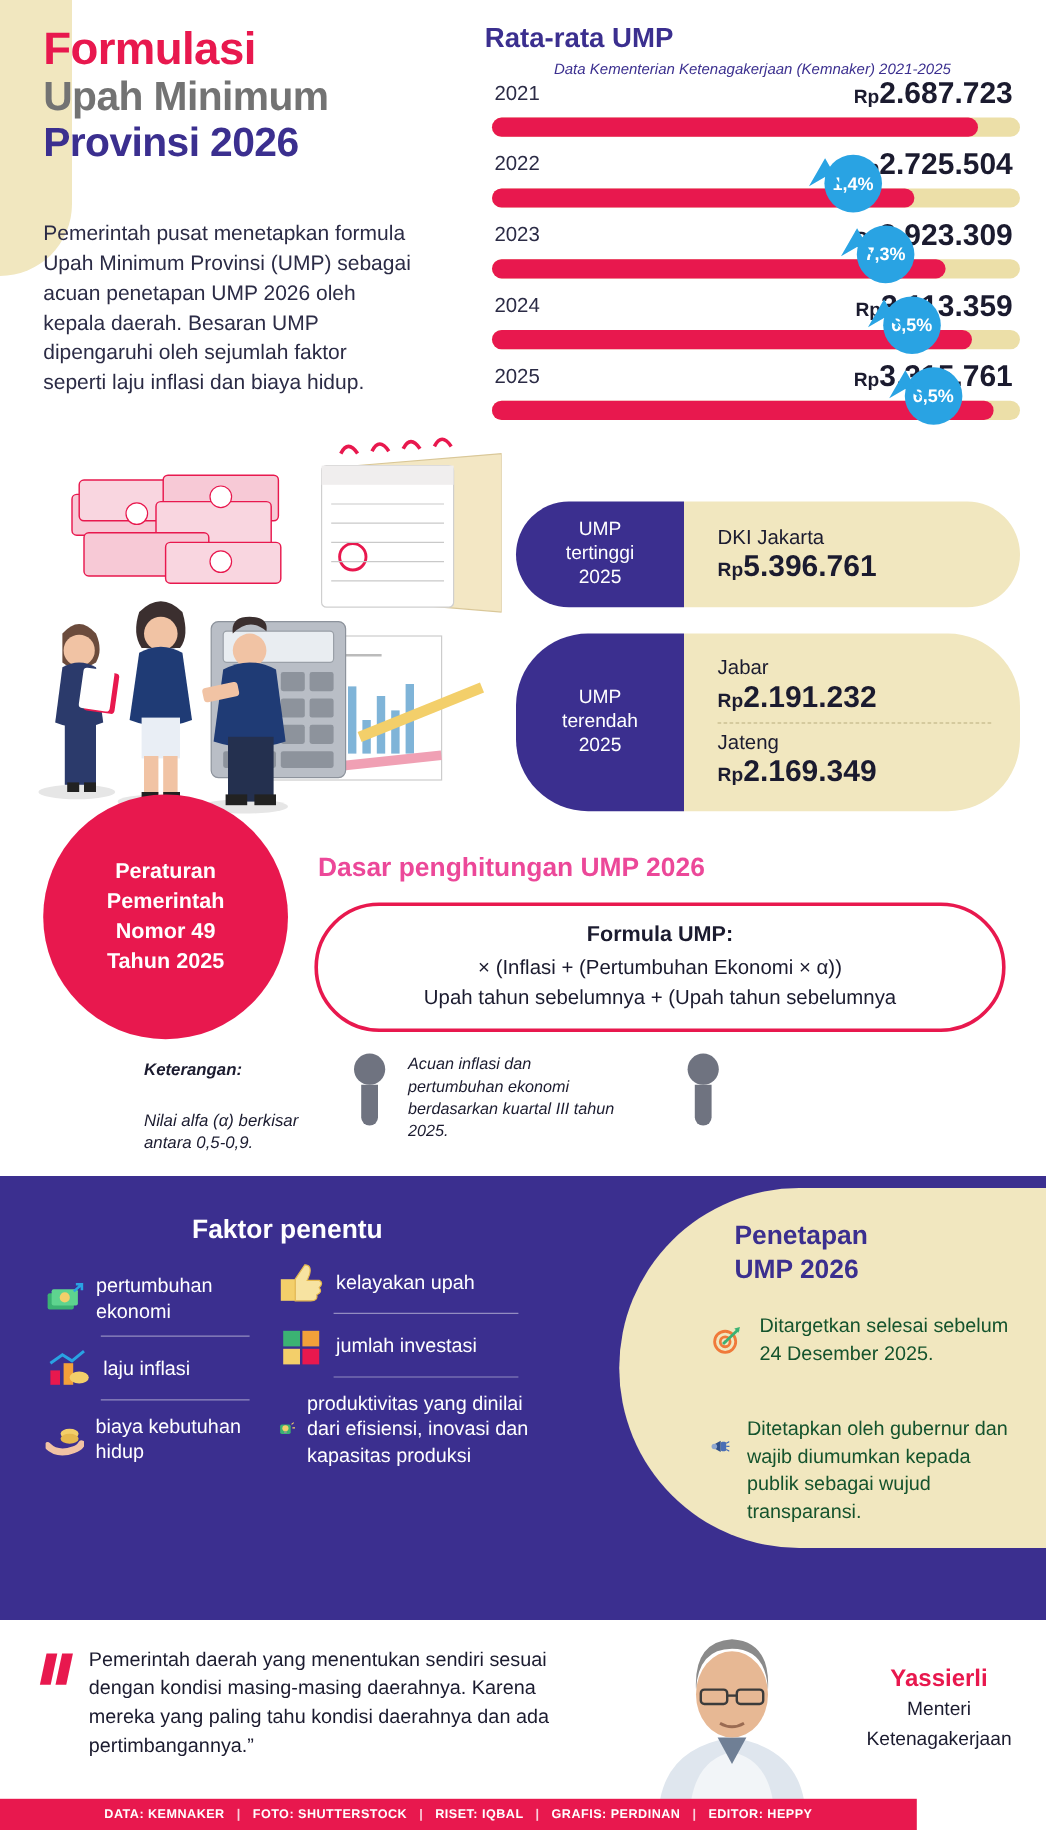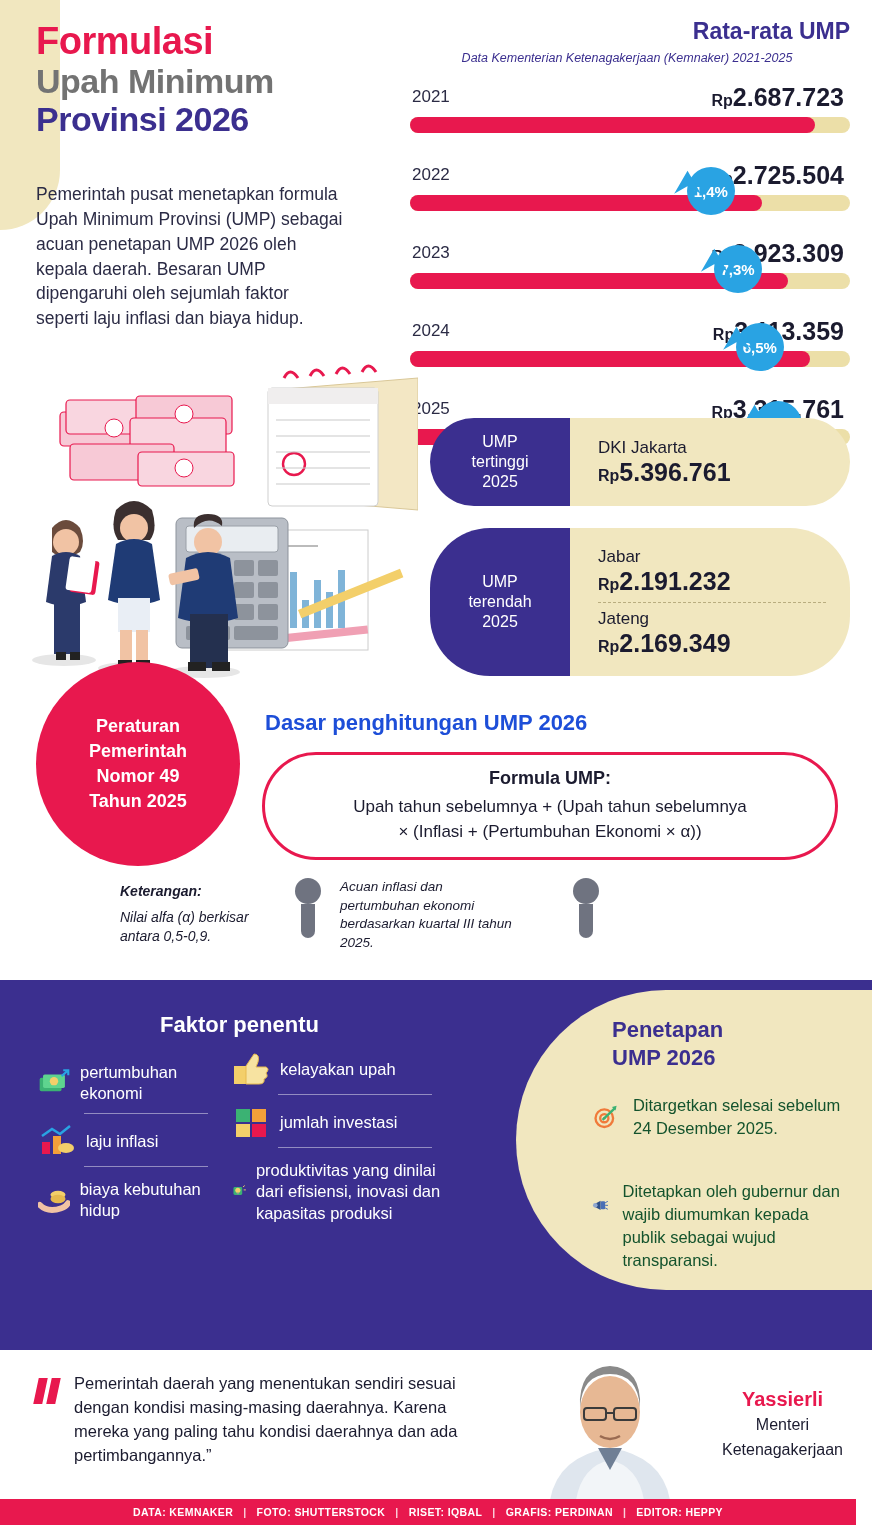--- a/index.html
+++ b/index.html
@@ -25,7 +25,7 @@
 
   
   .chart { position: absolute; left: 404px; top: 18px; width: 446px; }
-  .chart-title { text-align: right; font-size: 23px; font-weight: bold; color: #3b2f8f; }
+  .chart-title { text-align: left; font-size: 23px; font-weight: bold; color: #3b2f8f; }
   .chart-sub { text-align: center; font-size: 12.5px; font-style: italic; color: #3b2f8f; margin-top: 6px; }
 
   .bar-row { position: relative; margin-top: 22px; height: 56px; text-align: center; }

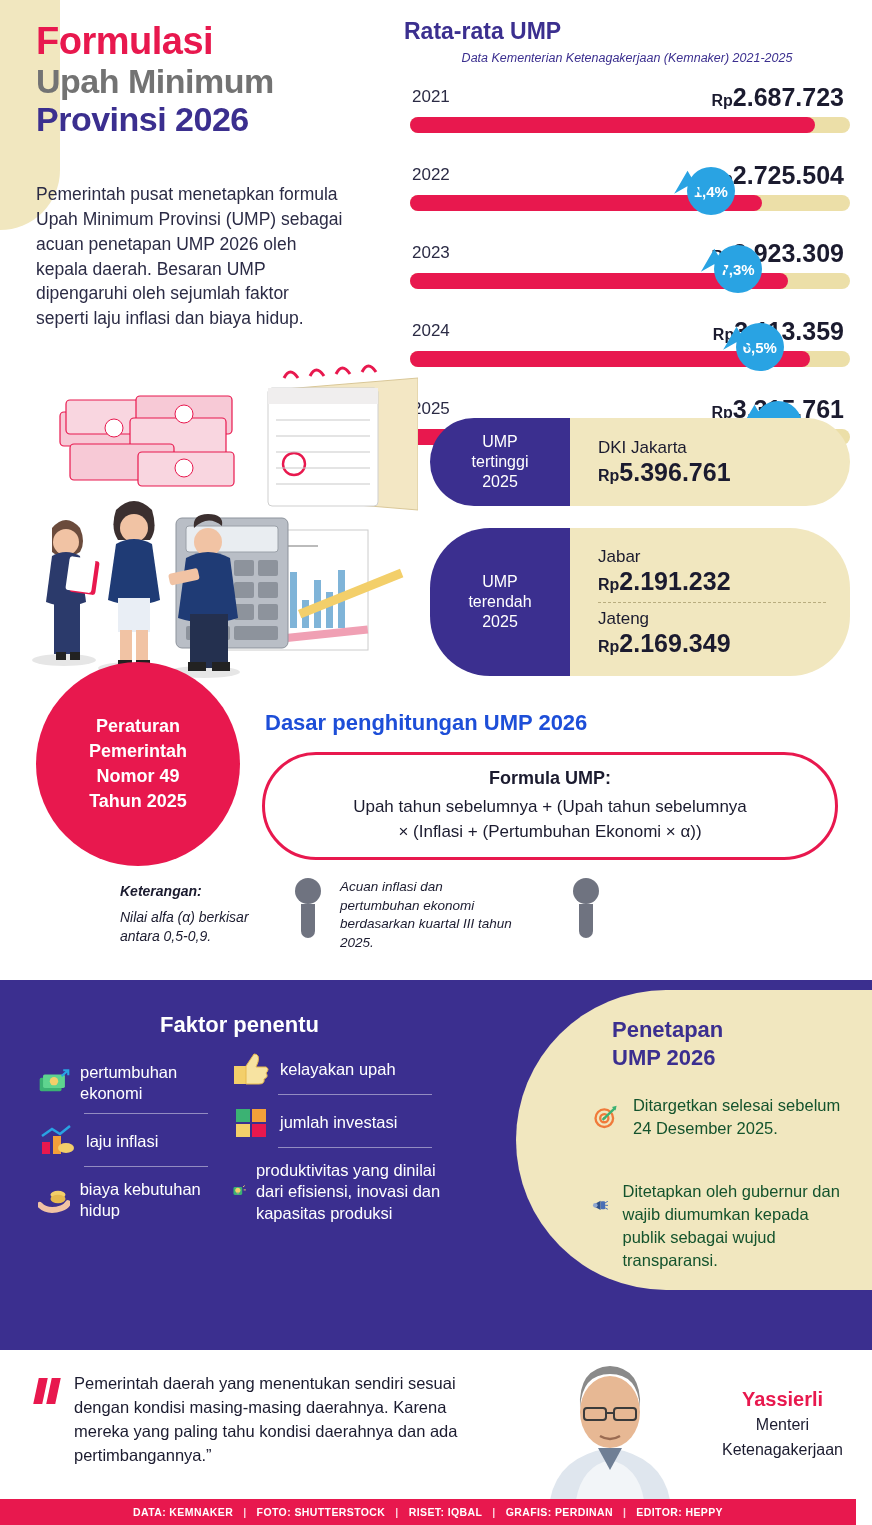--- a/index.html
+++ b/index.html
@@ -28,7 +28,7 @@
   .chart-title { text-align: left; font-size: 23px; font-weight: bold; color: #3b2f8f; }
   .chart-sub { text-align: center; font-size: 12.5px; font-style: italic; color: #3b2f8f; margin-top: 6px; }
 
-  .bar-row { position: relative; margin-top: 22px; height: 56px; text-align: center; }
+  .bar-row { position: relative; margin-top: 3px; height: 56px; text-align: center; }
   .bar-row .yr { position: absolute; left: 8px; top: 0; font-size: 17px; color: #2b2b45; }
   .bar-row .amt { position: absolute; right: 6px; top: -4px; font-size: 25px; font-weight: bold; color: #1b1b2f; white-space: nowrap;}
   .bar-row .amt small { font-size: 16px; font-weight: bold; }

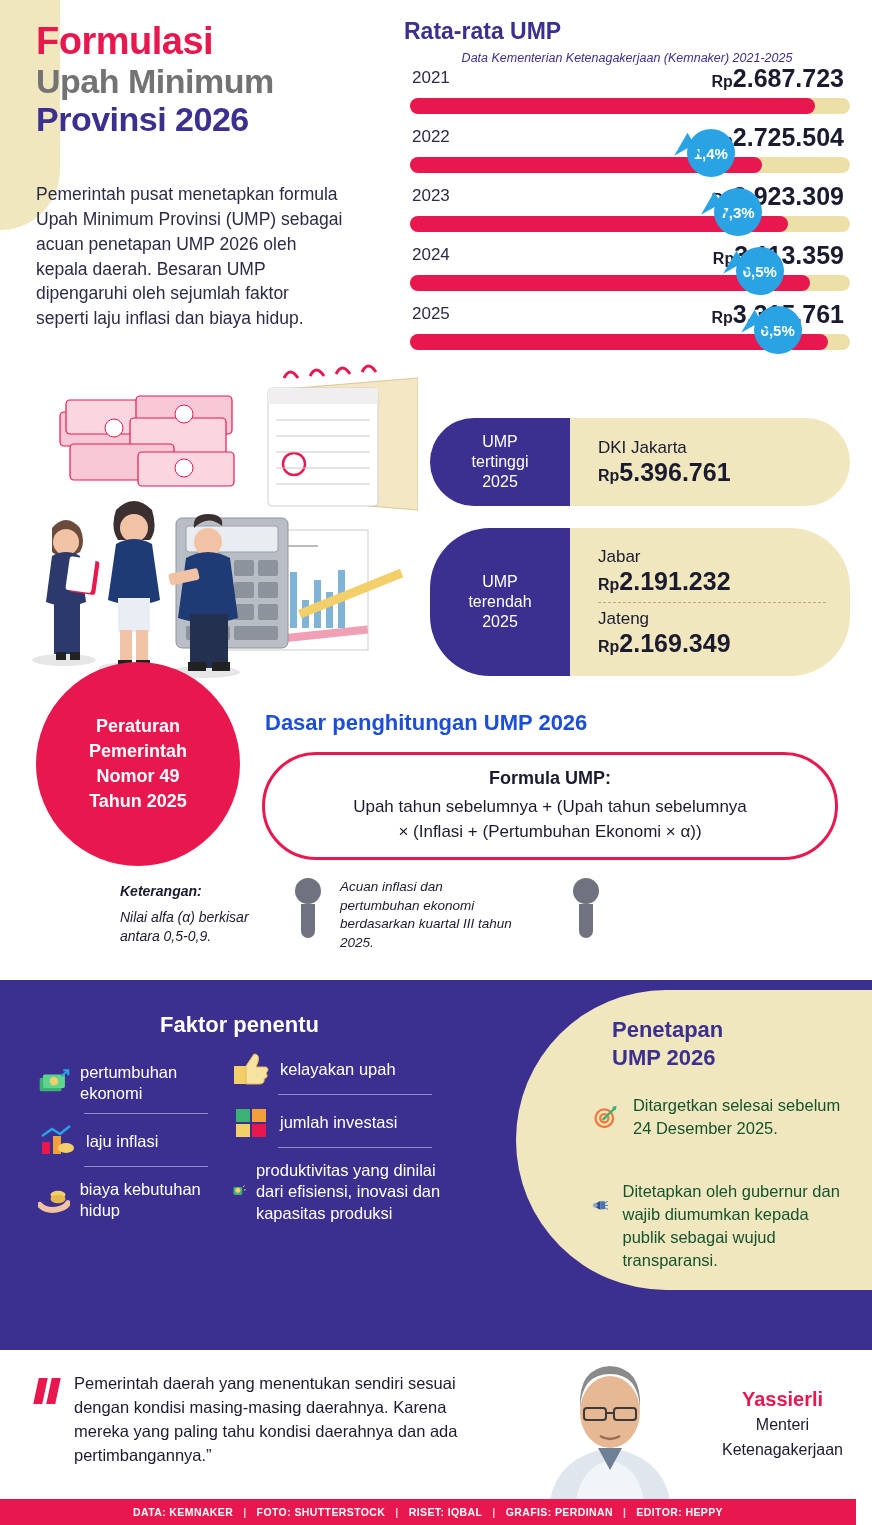--- a/index.html
+++ b/index.html
@@ -60,7 +60,7 @@
   .circle-reg { position: absolute; left: 36px; top: -28px; width: 204px; height: 204px; border-radius: 50%;
                 background: #e8184e; color: #fff; display: flex; align-items: center; justify-content: center;
                 text-align: center; font-size: 18px; font-weight: bold; line-height: 1.4; }
-  .dasar-title { position: absolute; left: 265px; top: 20px; font-size: 22px; font-weight: bold; color: #1d4ed8; }
+  .dasar-title { position: absolute; left: 265px; top: 20px; font-size: 22px; font-weight: bold; color: #ec4899; }
   .formula-box { position: absolute; left: 262px; top: 62px; width: 576px; height: 108px;
                  border: 3px solid #e8184e; border-radius: 54px; background: #fff;
                  display: flex; flex-direction: column; align-items: center; justify-content: center; }

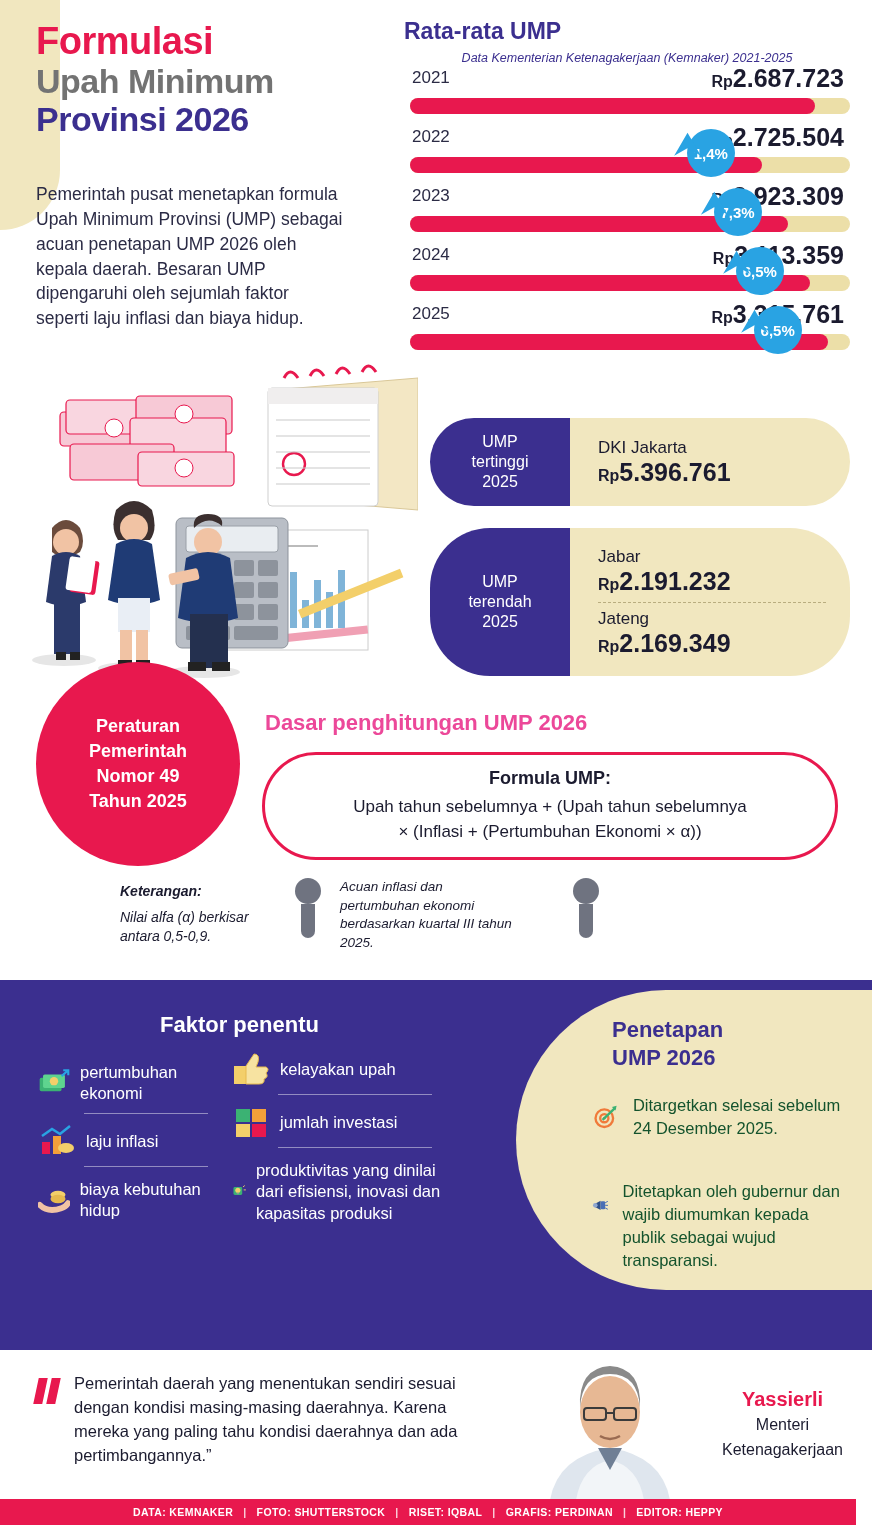--- a/index.html
+++ b/index.html
@@ -346,8 +346,8 @@
 
     <div class="formula-box">
       <div class="ft">Formula UMP:</div>
+      <div class="fl">× (Inflasi + (Pertumbuhan Ekonomi × α))</div>
       <div class="fl">Upah tahun sebelumnya + (Upah tahun sebelumnya</div>
-      <div class="fl">× (Inflasi + (Pertumbuhan Ekonomi × α))</div>
     </div>
 
     <div class="ket">

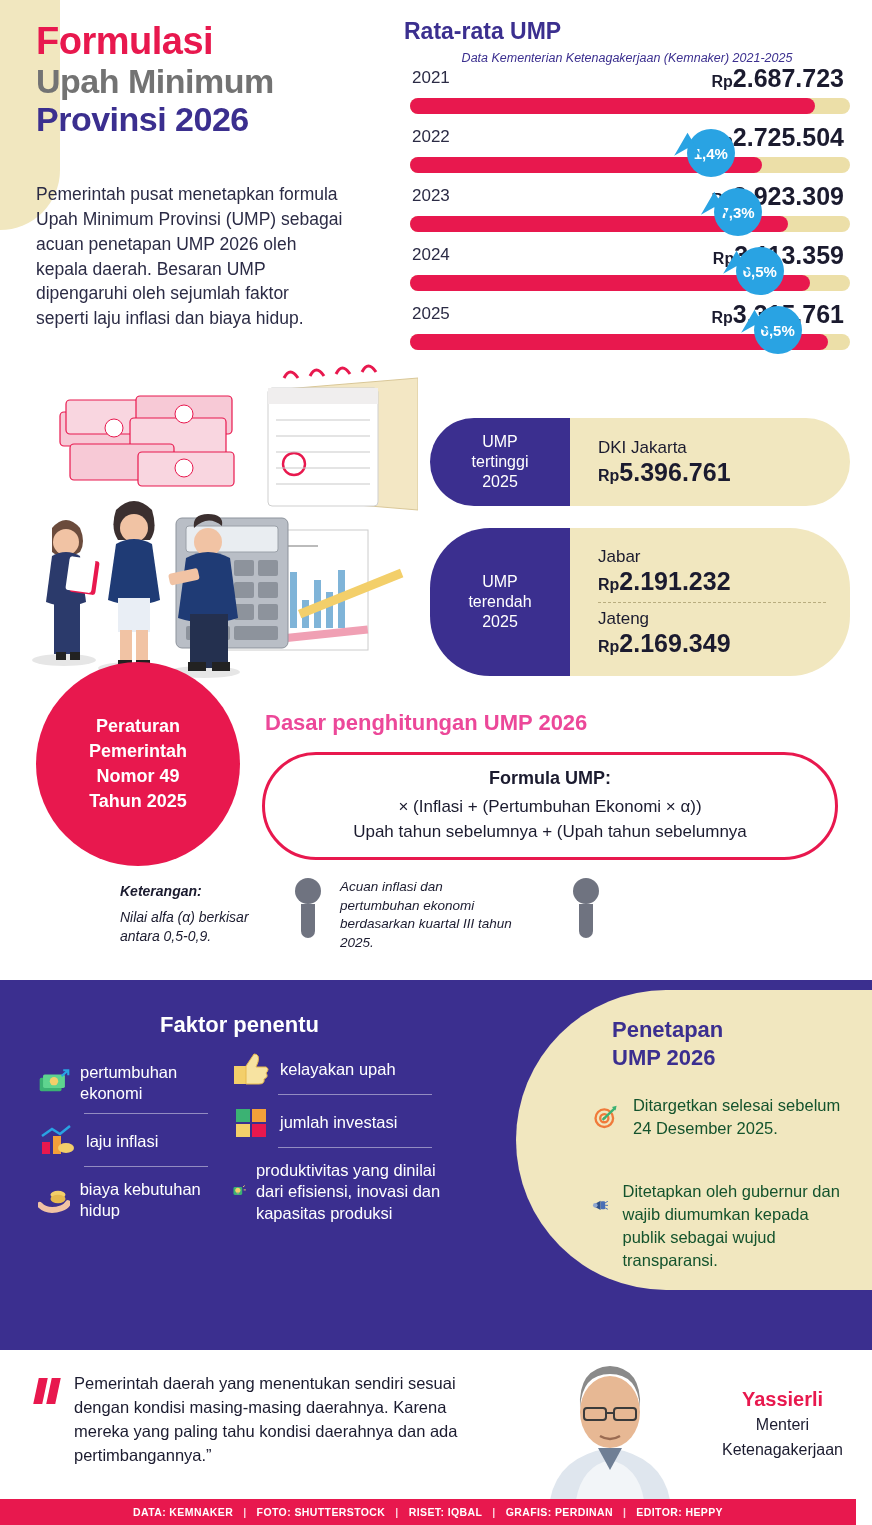--- a/index.html
+++ b/index.html
@@ -352,7 +352,7 @@
 
     <div class="ket">
       <div style="font-weight:bold;">Keterangan:</div>
-      <div style="margin-top:6px;">Nilai alfa (α) berkisar antara 0,5-0,9.</div>
+      <div style="margin-top:22px;">Nilai alfa (α) berkisar antara 0,5-0,9.</div>
     </div>
 
     <div class="pin" style="left:295px; top:188px;">

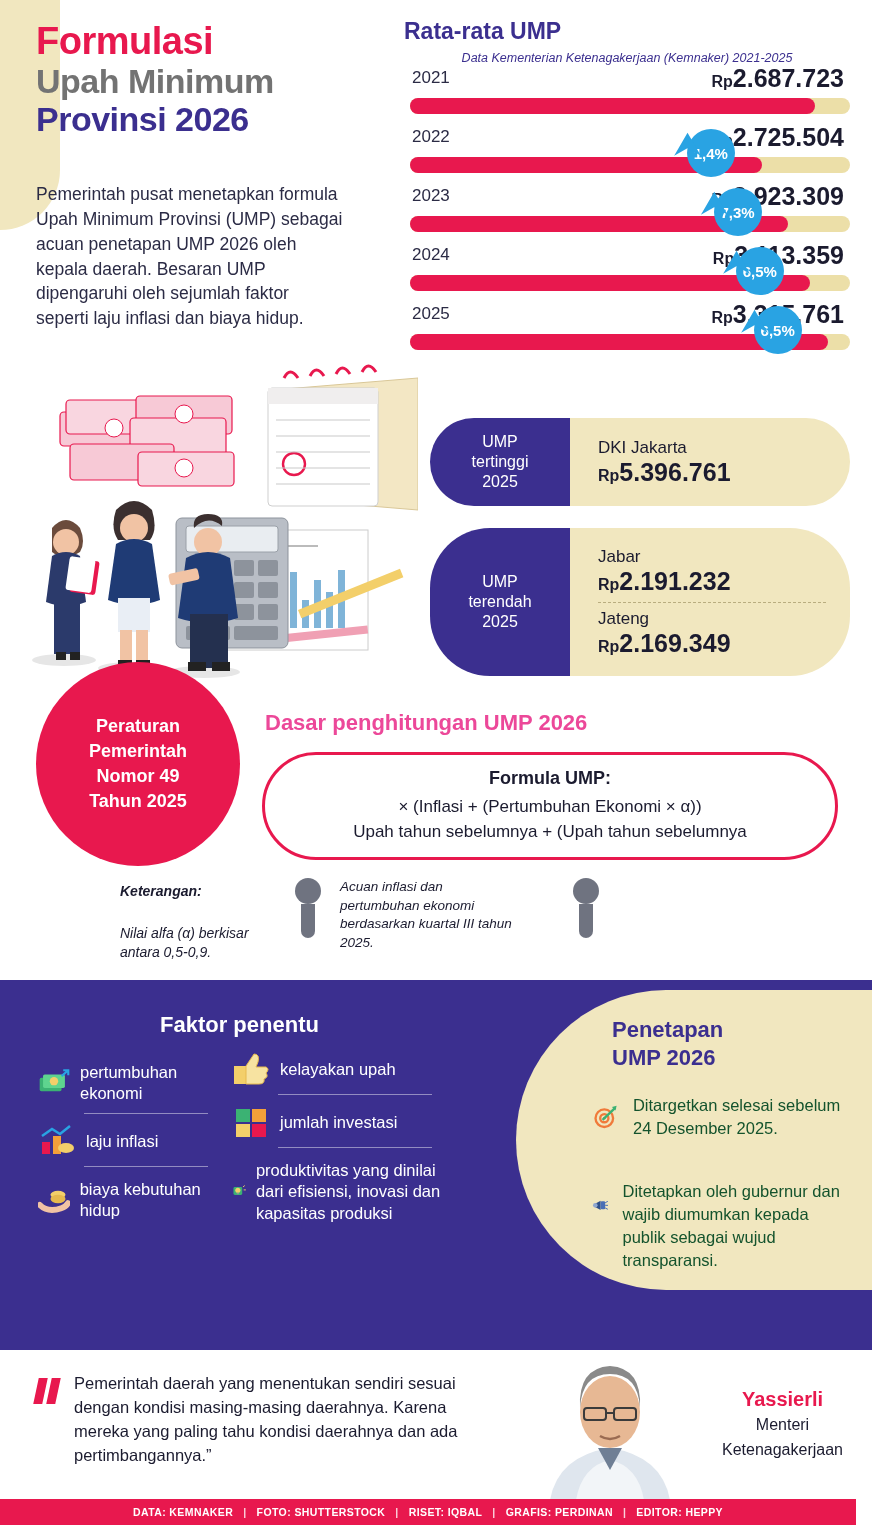--- a/index.html
+++ b/index.html
@@ -99,7 +99,7 @@
   .nameblock .ttl { font-size: 16px; color: #1b1b2f; line-height: 1.3; margin-top: 4px; }
 
   
-  .footer { position: absolute; left: 0; bottom: 0; width: 856px; height: 26px; background: #e8184e;
+  .footer { position: absolute; left: 0; bottom: 0; width: 764px; height: 26px; background: #e8184e;
             display: flex; align-items: center; justify-content: center; gap: 10px;
             color: #fff; font-size: 10.5px; font-weight: bold; letter-spacing: 0.4px; }
   .footer span.divider { opacity: 0.8; }

